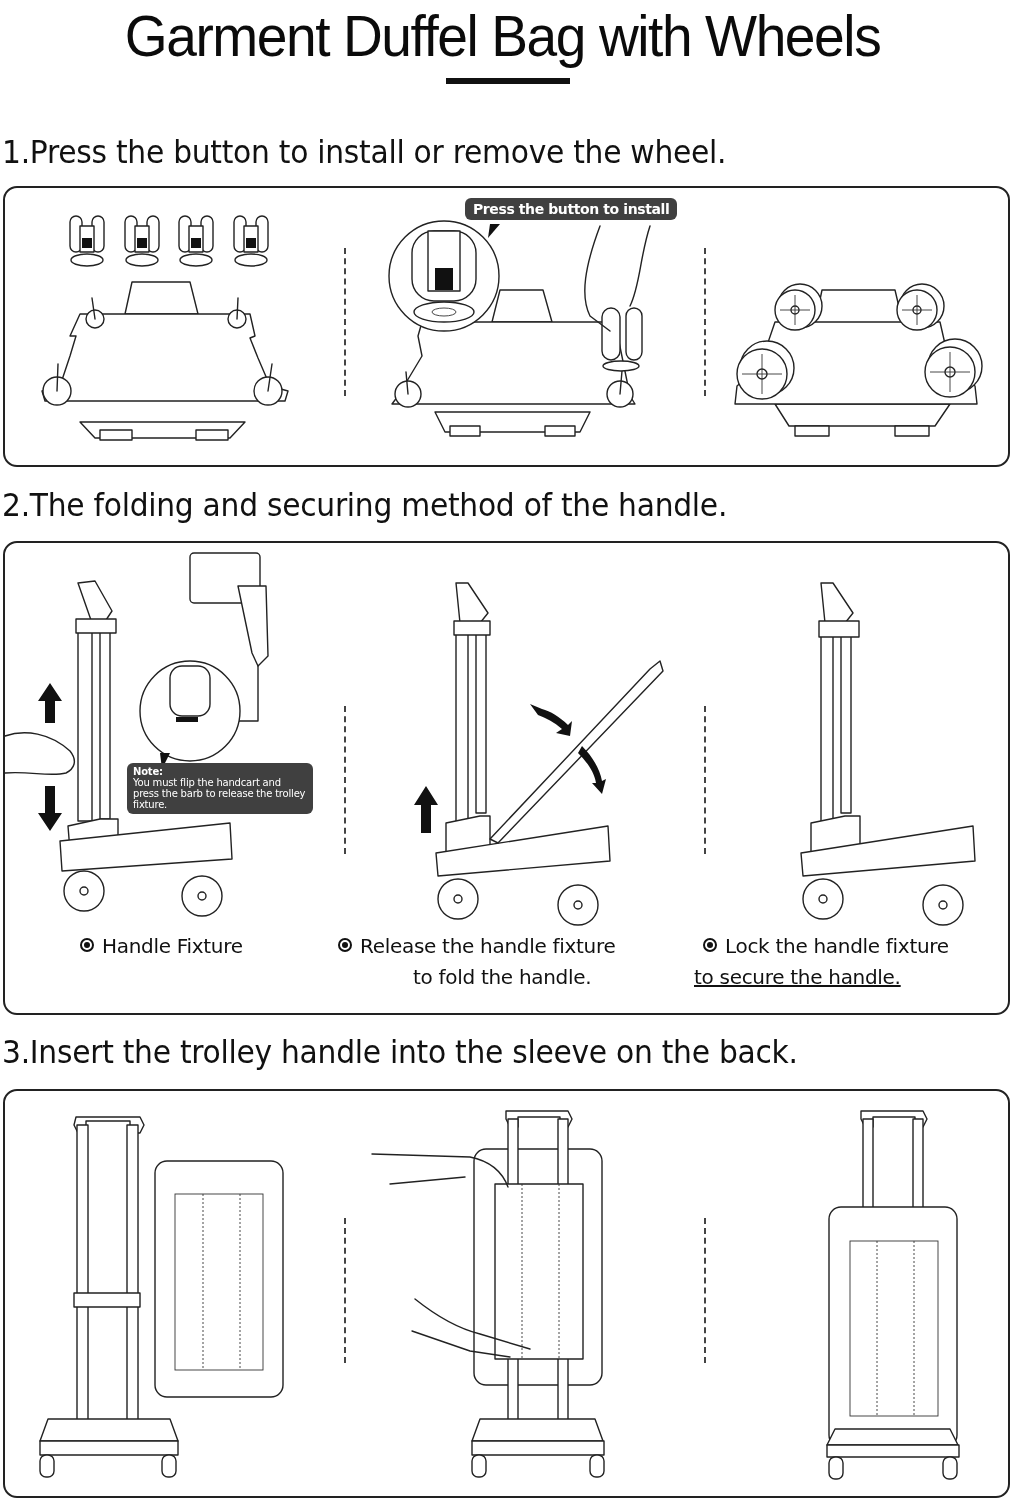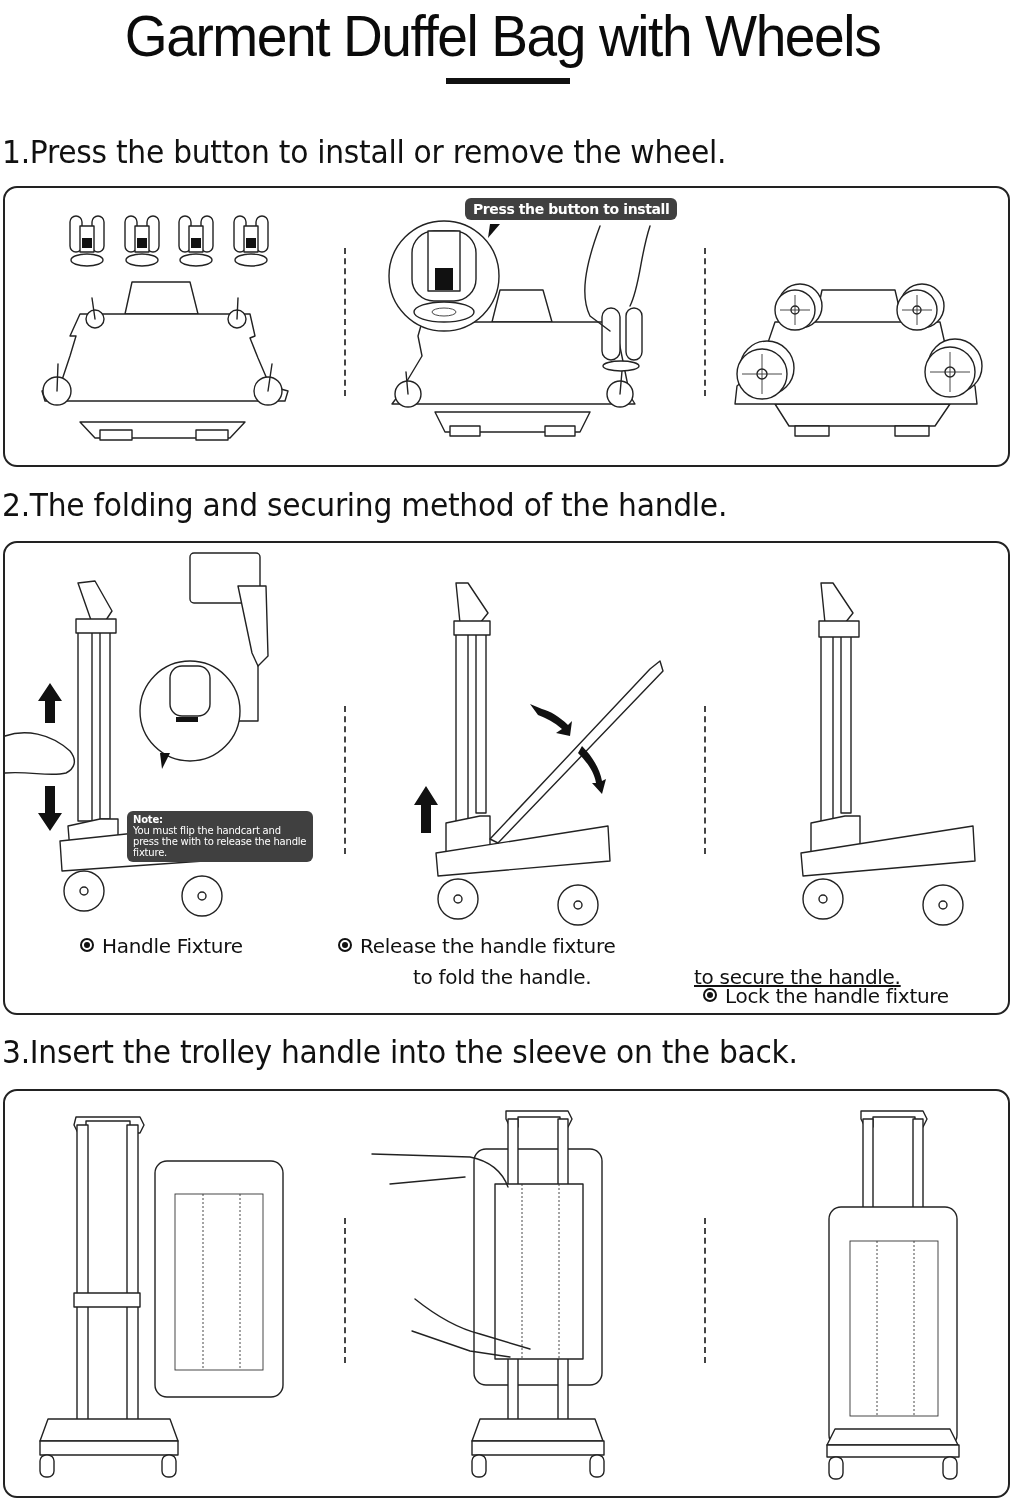--- a/index.html
+++ b/index.html
@@ -20,7 +20,7 @@
   .dark { fill: #111; stroke: none; }
   .callout { position: absolute; background: #404040; color: #fff; border-radius: 6px; font-family: "DejaVu Sans", sans-serif; }
   .callout-install { left: 465px; top: 198px; padding: 3px 8px; font-size: 14px; font-weight: bold; letter-spacing: -0.4px; white-space: nowrap; }
-  .callout-note { left: 127px; top: 763px; width: 186px; padding: 3px 6px 4px 6px; font-size: 10px; line-height: 11px; letter-spacing: -0.2px; box-sizing: border-box; margin-top: 48px; }
+  .callout-note { left: 127px; top: 763px; width: 186px; padding: 3px 6px 4px 6px; font-size: 10px; line-height: 11px; letter-spacing: -0.2px; box-sizing: border-box; }
   .callout-note b { display: block; }
   .caption { position: absolute; font-size: 20px; color: #111; font-family: "DejaVu Sans", sans-serif; letter-spacing: -0.3px; white-space: nowrap; }
   .caption .radio { display: inline-block; width: 14px; height: 14px; border: 2px solid #111; border-radius: 50%; box-sizing: border-box; position: relative; margin-right: 8px; vertical-align: 1px; }

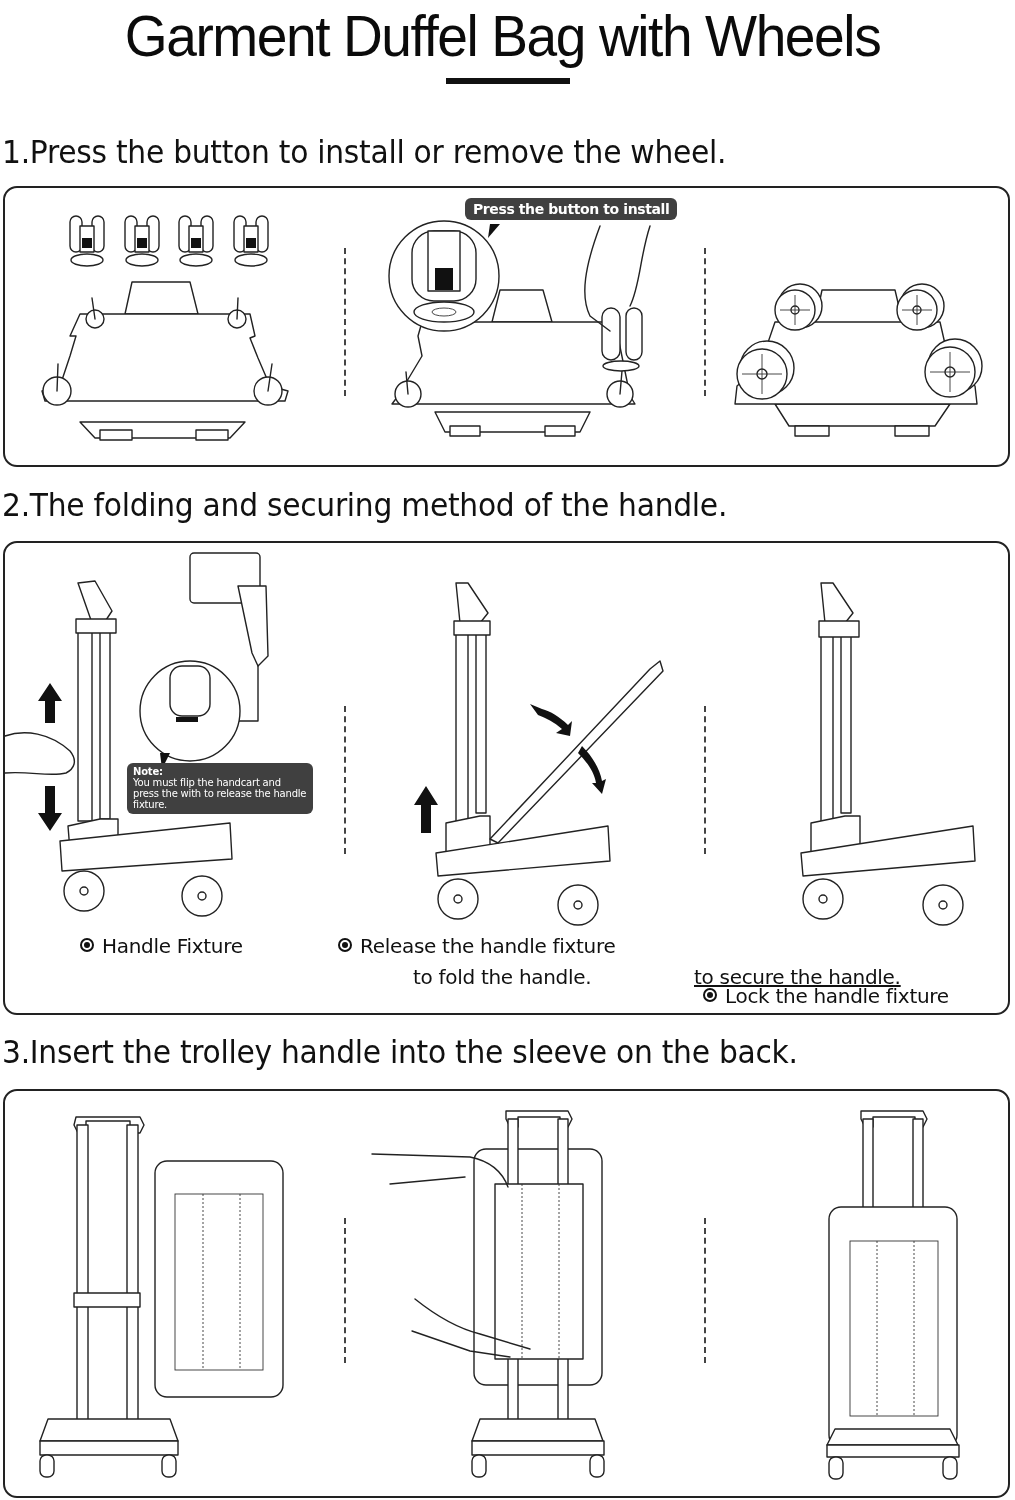--- a/index.html
+++ b/index.html
@@ -184,7 +184,7 @@
 </svg>
 <div class="callout callout-note">
   <b>Note:</b>
-  <span>You must flip the handcart and press the with to release the handle fixture.</span>
+  <span>You must flip the handcart and press the barb to release the trolley fixture.</span>
 </div>
 
 <svg style="left:340px;top:541px;" width="365" height="390">

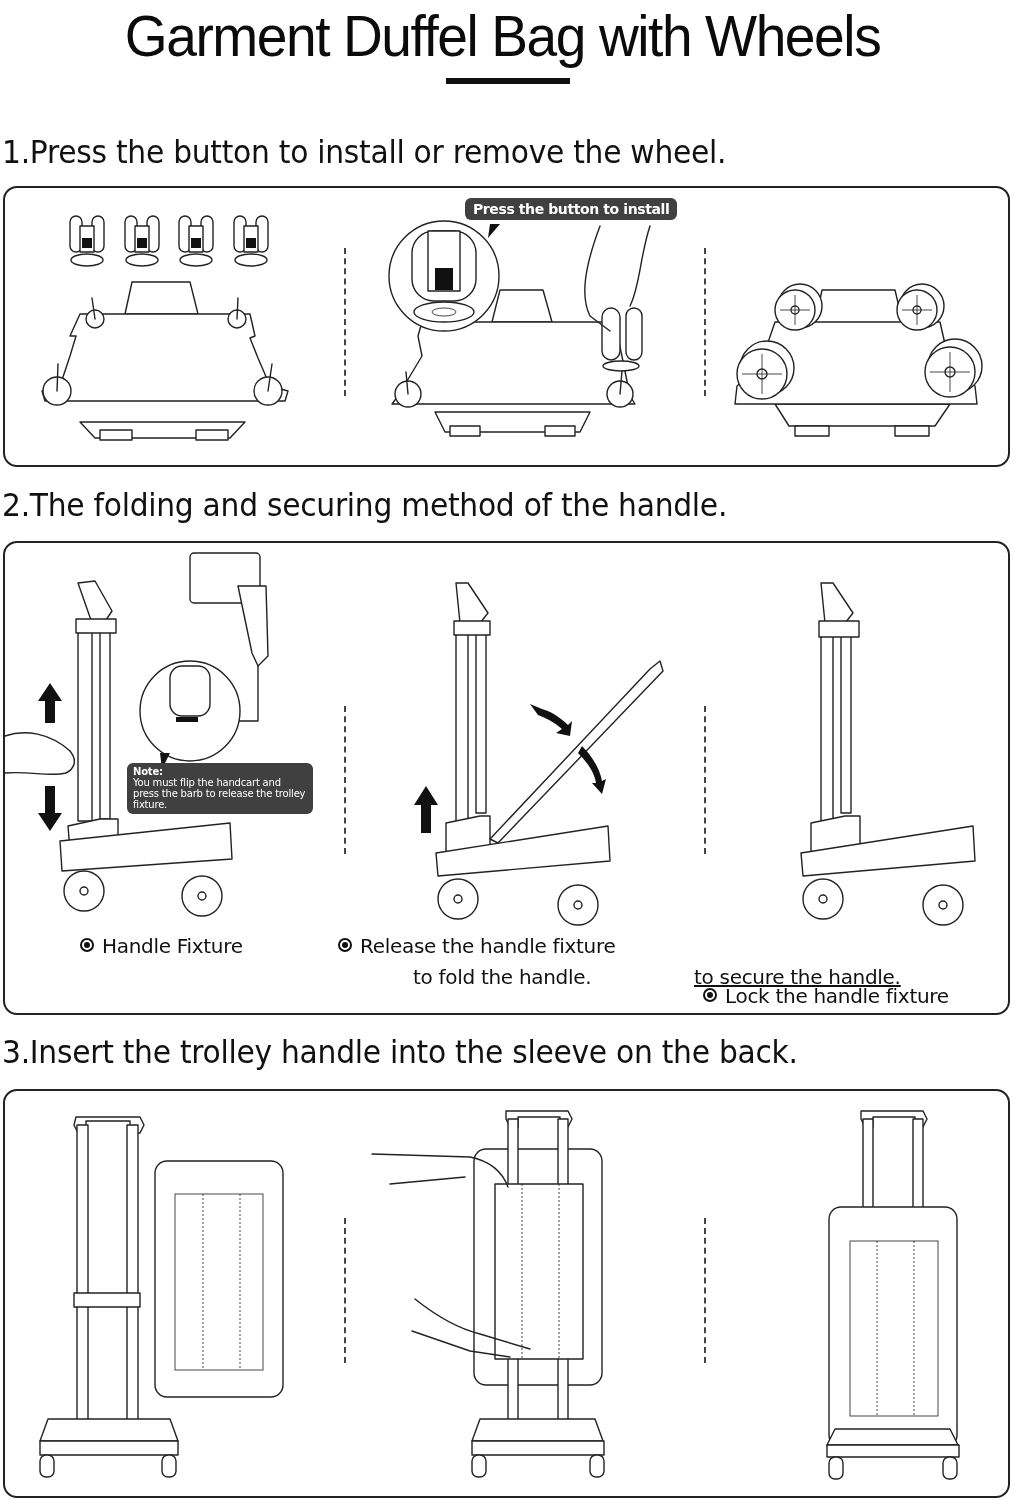--- a/index.html
+++ b/index.html
@@ -228,7 +228,7 @@
   <span class="radio"></span><span>Release the handle fixture</span>
 </div>
 <div class="caption" style="left:413px;top:965px;text-align:center;">to fold the handle.</div>
-<div class="caption" style="left:703px;top:984px;text-align:center;">
+<div class="caption" style="left:703px;top:934px;text-align:center;">
   <span class="radio"></span><span>Lock the handle fixture</span>
 </div>
 <div class="caption" style="left:694px;top:965px;text-decoration:underline;">to secure the handle.</div>

